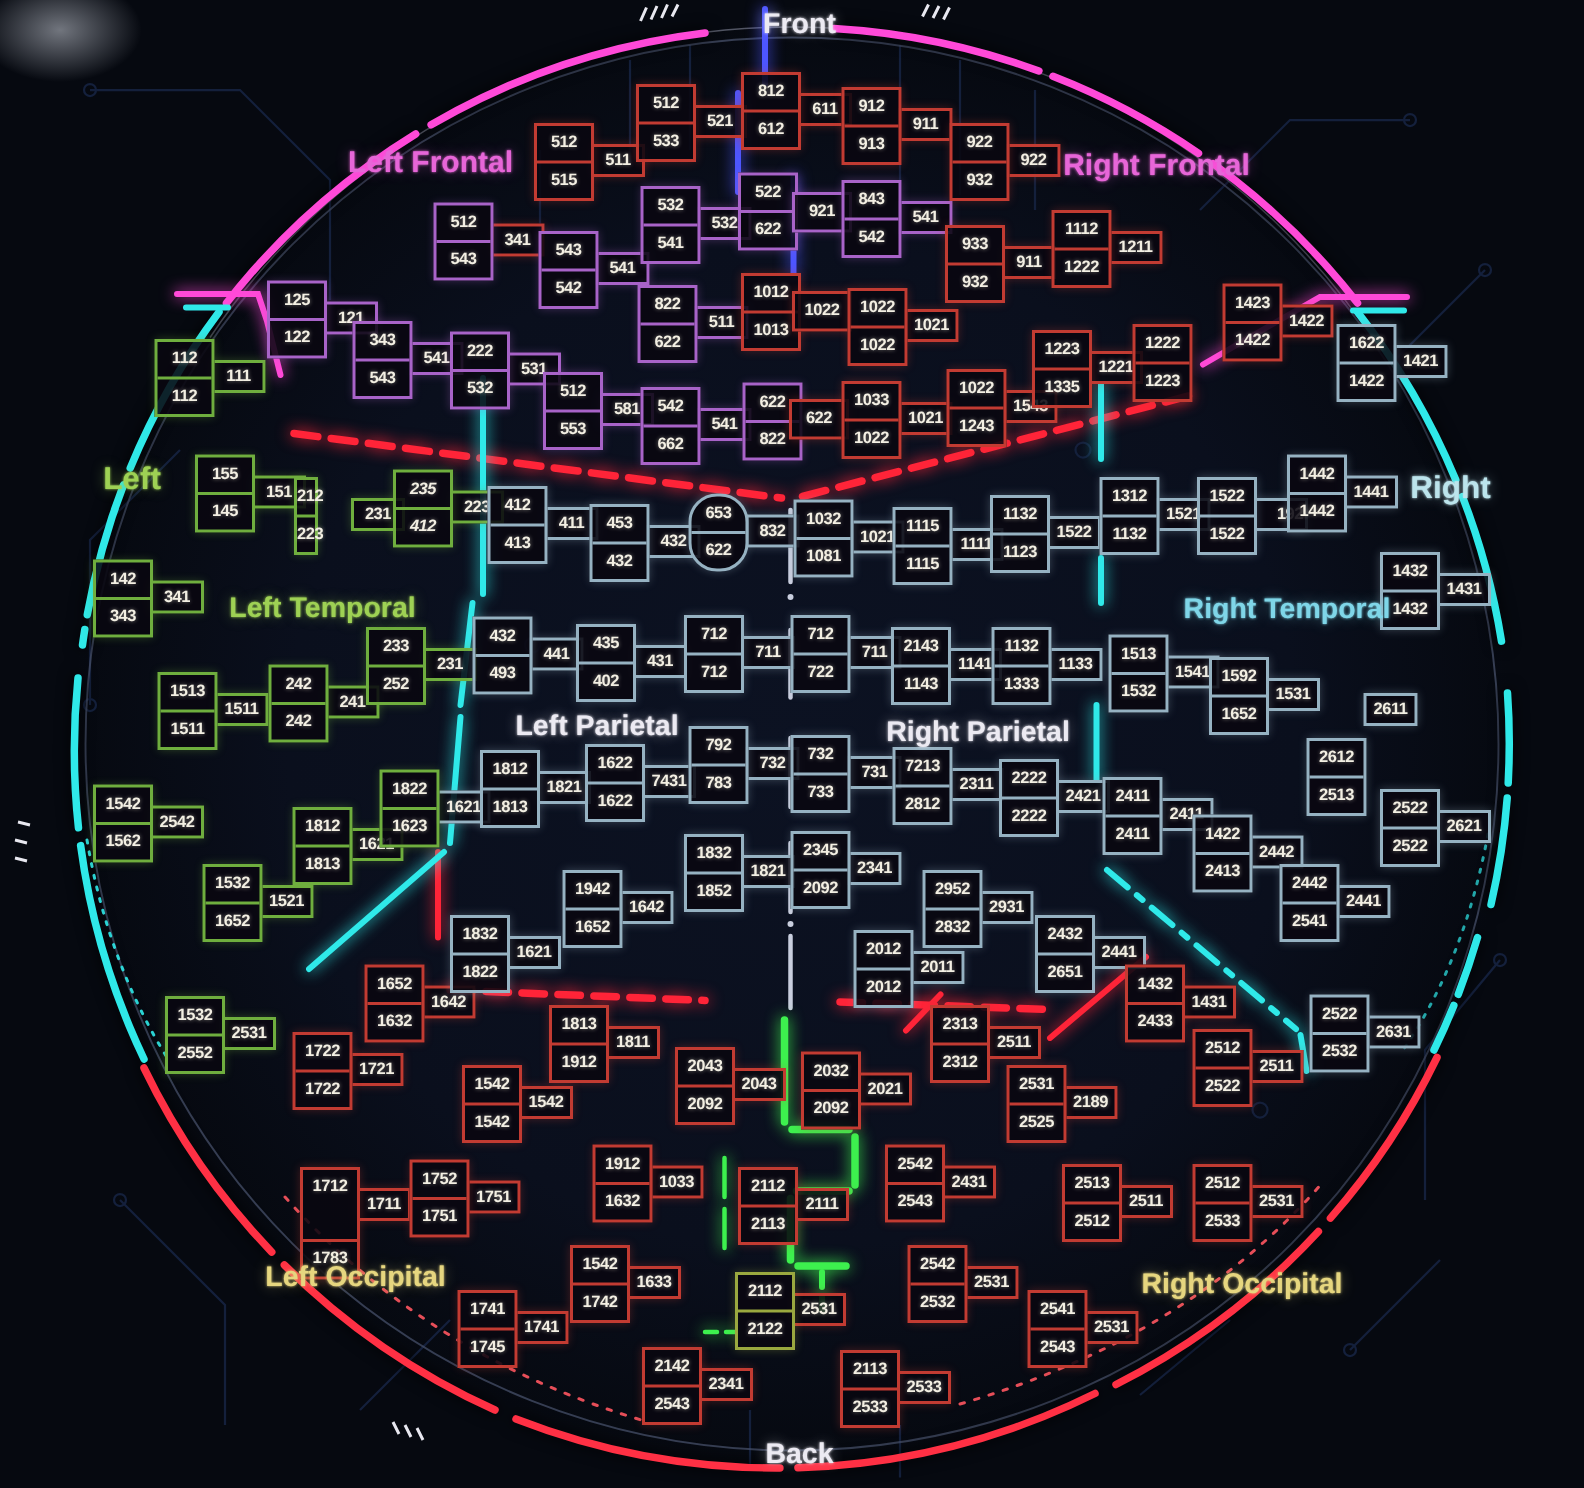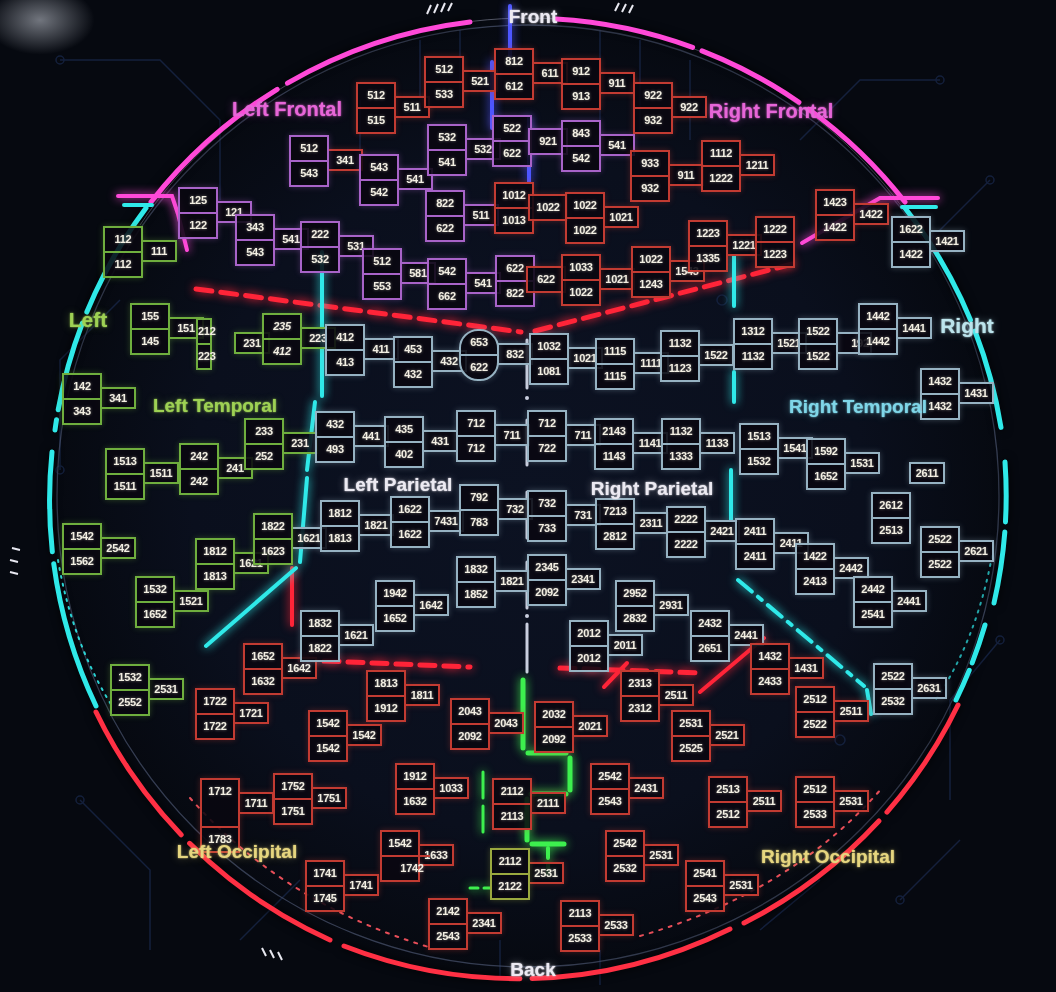--- a/index.html
+++ b/index.html
@@ -602,7 +602,7 @@
         <div class="cell">2531</div>
         <div class="cell" style="border-top: 2px solid rgb(194, 59, 50);">2525</div>
       </div>
-      <div class="tab" style="left: 709px; top: 724px; width: 36px; border-color: rgb(194, 59, 50); box-shadow: rgba(194, 59, 50, 0.333) 0px 0px 6px;">2521</div>
+      <div class="tab" style="left: 709px; top: 724px; width: 36px; border-color: rgb(194, 59, 50); box-shadow: rgba(194, 59, 50, 0.333) 0px 0px 6px;">2189</div>
       <div class="pair" style="left: 200px; top: 778px; width: 40px; border-color: rgb(194, 59, 50); box-shadow: rgba(194, 59, 50, 0.333) 0px 0px 6px;">
         <div class="cell">1712</div>
         <div class="cell" style="border-top: 2px solid rgb(194, 59, 50); margin-top: 23px;">1783</div>

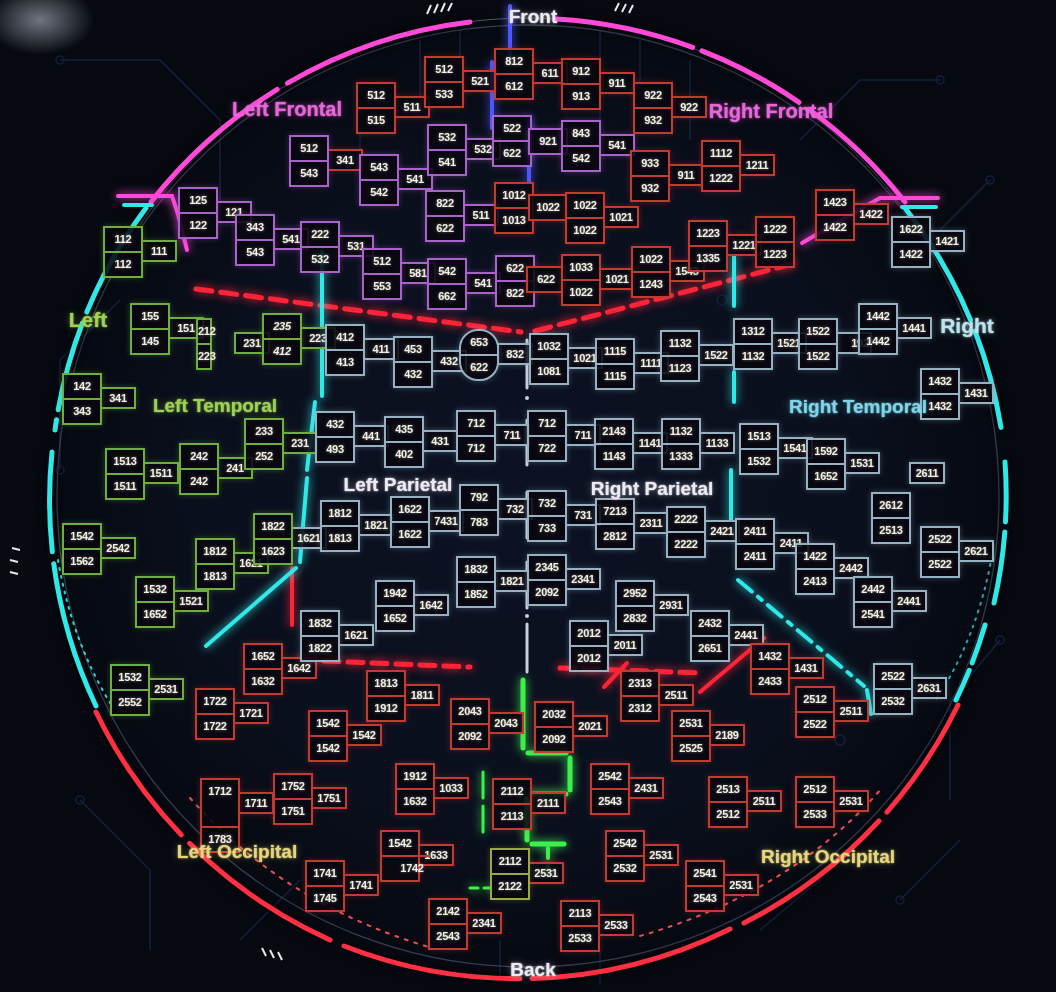--- a/index.html
+++ b/index.html
@@ -620,7 +620,7 @@
       <div class="tab" style="left: 433px; top: 777px; width: 36px; border-color: rgb(194, 59, 50); box-shadow: rgba(194, 59, 50, 0.333) 0px 0px 6px;">1033</div>
       <div class="pair" style="left: 380px; top: 830px; width: 40px; border-color: rgb(194, 59, 50); box-shadow: rgba(194, 59, 50, 0.333) 0px 0px 6px;">
         <div class="cell">1542</div>
-        <div class="cell" style="border-top: 2px solid rgb(194, 59, 50); padding-left: 12px;">1742</div>
+        <div class="cell" style="border-top: 2px solid rgb(194, 59, 50);">1742</div>
       </div>
       <div class="tab" style="left: 418px; top: 844px; width: 36px; border-color: rgb(194, 59, 50); box-shadow: rgba(194, 59, 50, 0.333) 0px 0px 6px;">1633</div>
       <div class="pair" style="left: 305px; top: 860px; width: 40px; border-color: rgb(194, 59, 50); box-shadow: rgba(194, 59, 50, 0.333) 0px 0px 6px;">

